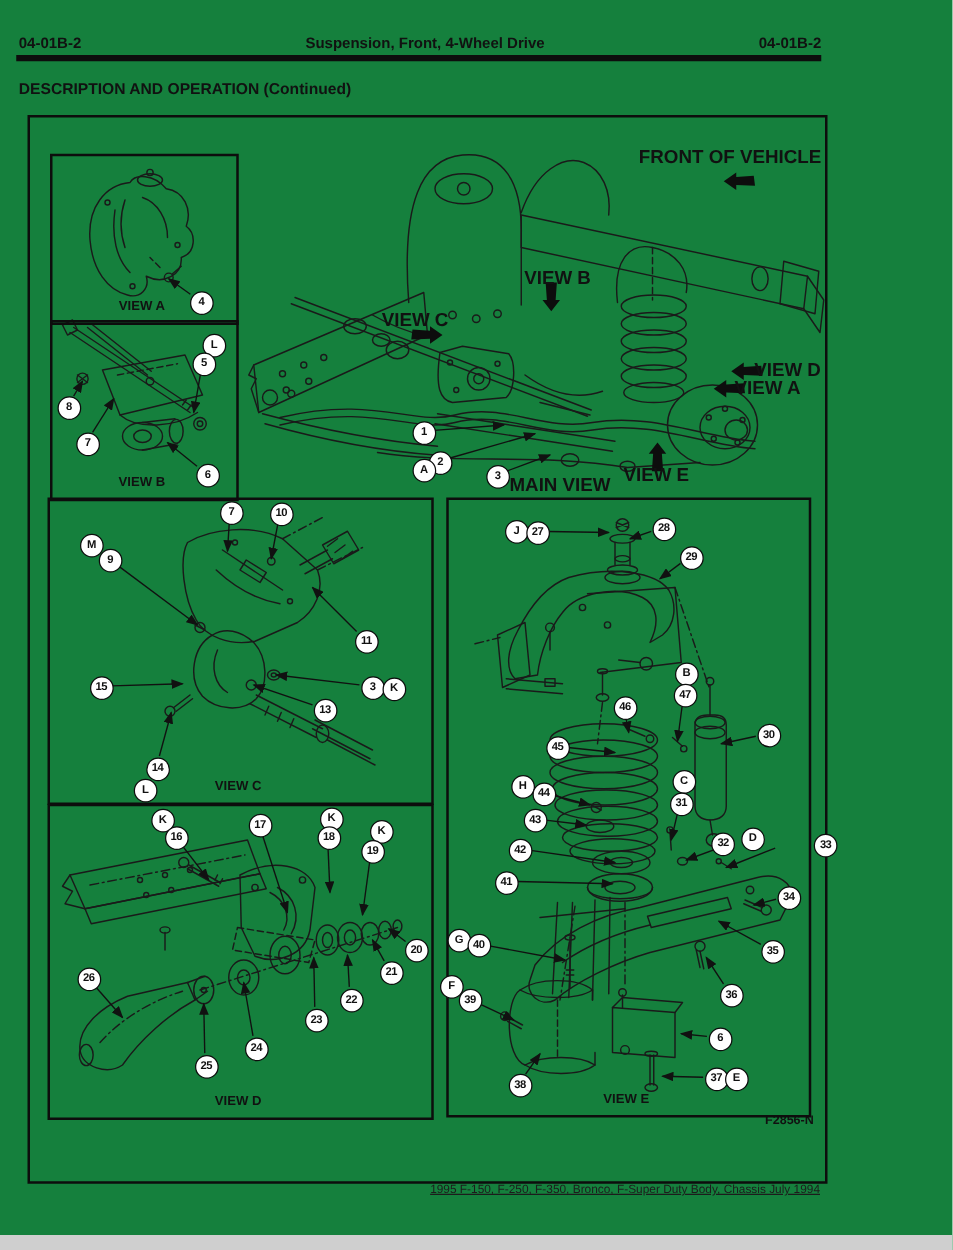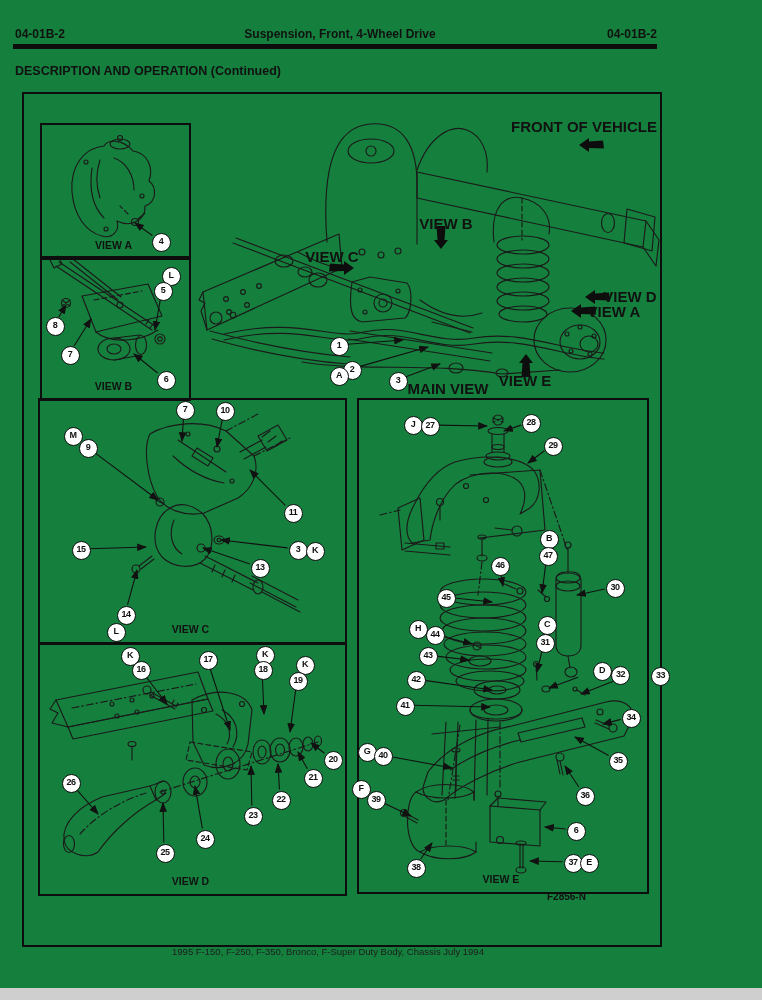--- a/index.html
+++ b/index.html
@@ -421,7 +421,7 @@
     <div class="callout" style="left: 395.5px; top: 696.5px;">41</div>
     <div class="callout" style="left: 537.5px; top: 615.5px;">C</div>
     <div class="callout" style="left: 535.5px; top: 633.5px;">31</div>
-    <div class="callout" style="left: 611px; top: 665.5px; text-align: center;">32</div>
+    <div class="callout" style="left: 569px; top: 665.5px; text-align: center;">32</div>
     <div class="callout" style="left: 592.5px; top: 661.5px;">D</div>
     <div class="callout" style="left: 651px; top: 666.5px; text-align: center;">33</div>
     <div class="callout" style="left: 621.5px; top: 708.5px;">34</div>

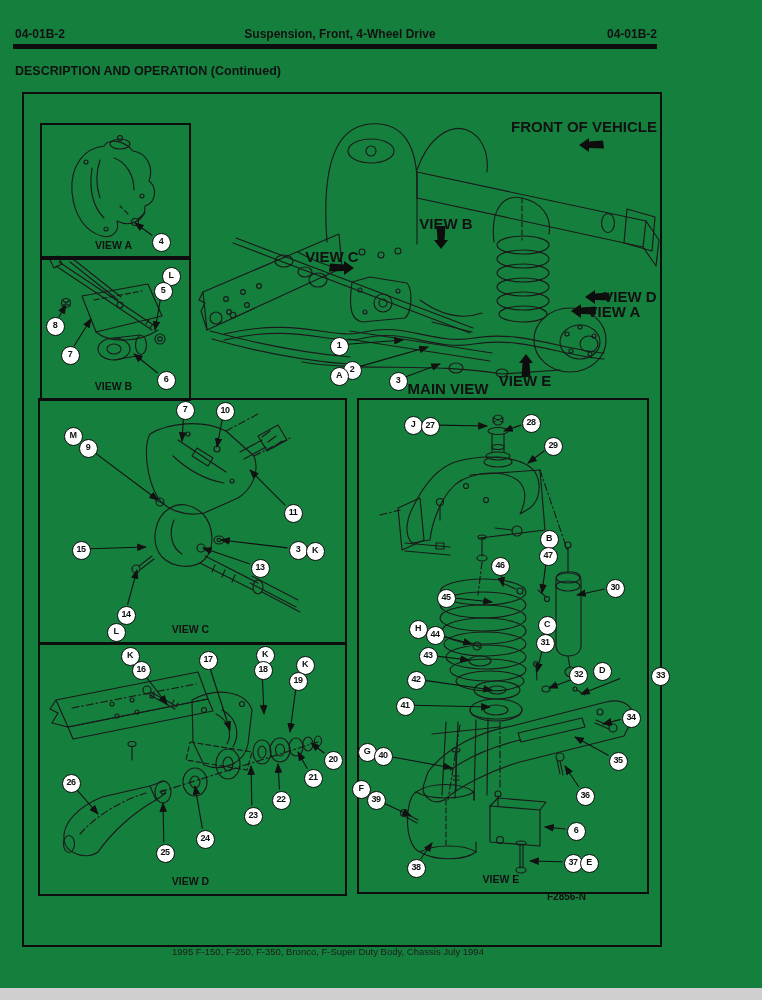--- a/index.html
+++ b/index.html
@@ -20,7 +20,7 @@
            z-index:6;letter-spacing:-0.5px;}
   .mv-label{position:absolute;transform:translate(-50%,-50%);font-weight:bold;font-size:15px;
             white-space:nowrap;z-index:5;}
-  .fig-code{position:absolute;left:547px;top:891px;width:104px;text-align:left;font-weight:bold;font-size:10px;}
+  .fig-code{position:absolute;left:547px;top:891px;width:104px;text-align:right;font-weight:bold;font-size:10px;}
   .footer{position:absolute;left:0;top:946px;width:656px;text-align:center;font-size:9.5px;color:#1c1c1c;}
   .scan-strip{position:absolute;left:0;top:988px;width:762px;height:12px;background:#cfcfcf;}
   #art{position:absolute;left:0;top:0;z-index:1;}

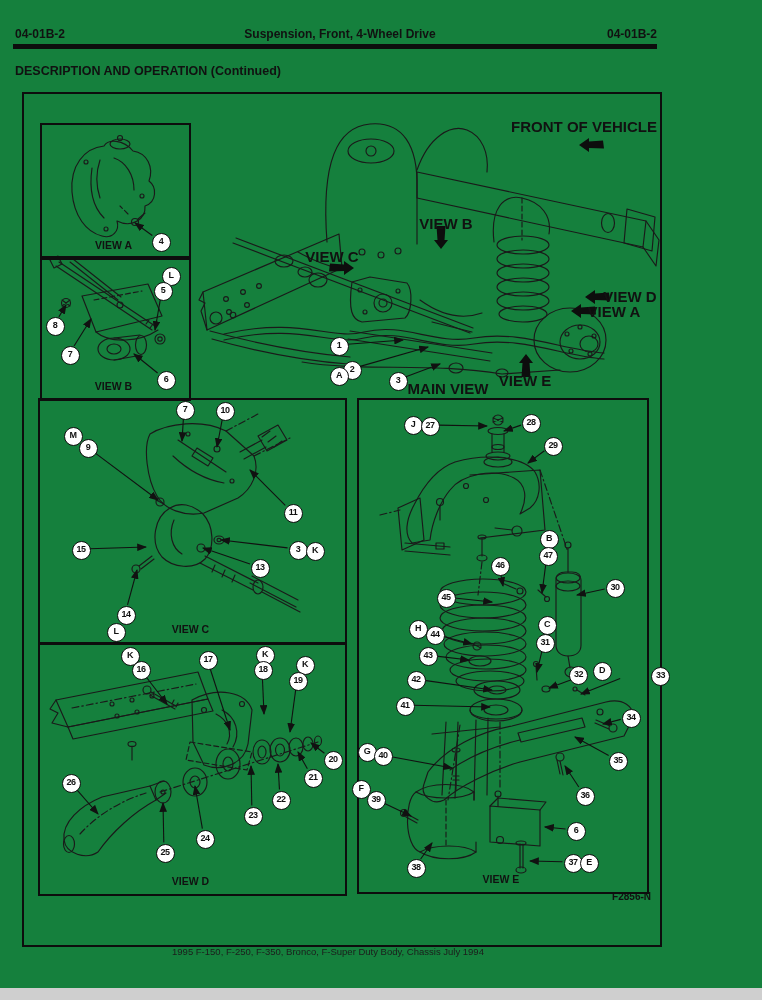--- a/index.html
+++ b/index.html
@@ -21,7 +21,7 @@
   .mv-label{position:absolute;transform:translate(-50%,-50%);font-weight:bold;font-size:15px;
             white-space:nowrap;z-index:5;}
   .fig-code{position:absolute;left:547px;top:891px;width:104px;text-align:right;font-weight:bold;font-size:10px;}
-  .footer{position:absolute;left:0;top:946px;width:656px;text-align:center;font-size:9.5px;color:#1c1c1c;}
+  .footer{position:absolute;left:0;top:946px;width:656px;text-align:right;font-size:9.5px;color:#1c1c1c;text-decoration:underline;}
   .scan-strip{position:absolute;left:0;top:988px;width:762px;height:12px;background:#cfcfcf;}
   #art{position:absolute;left:0;top:0;z-index:1;}
   .sk{fill:none;stroke:#1a1a1a;stroke-width:1.15;stroke-linecap:round;stroke-linejoin:round;}

